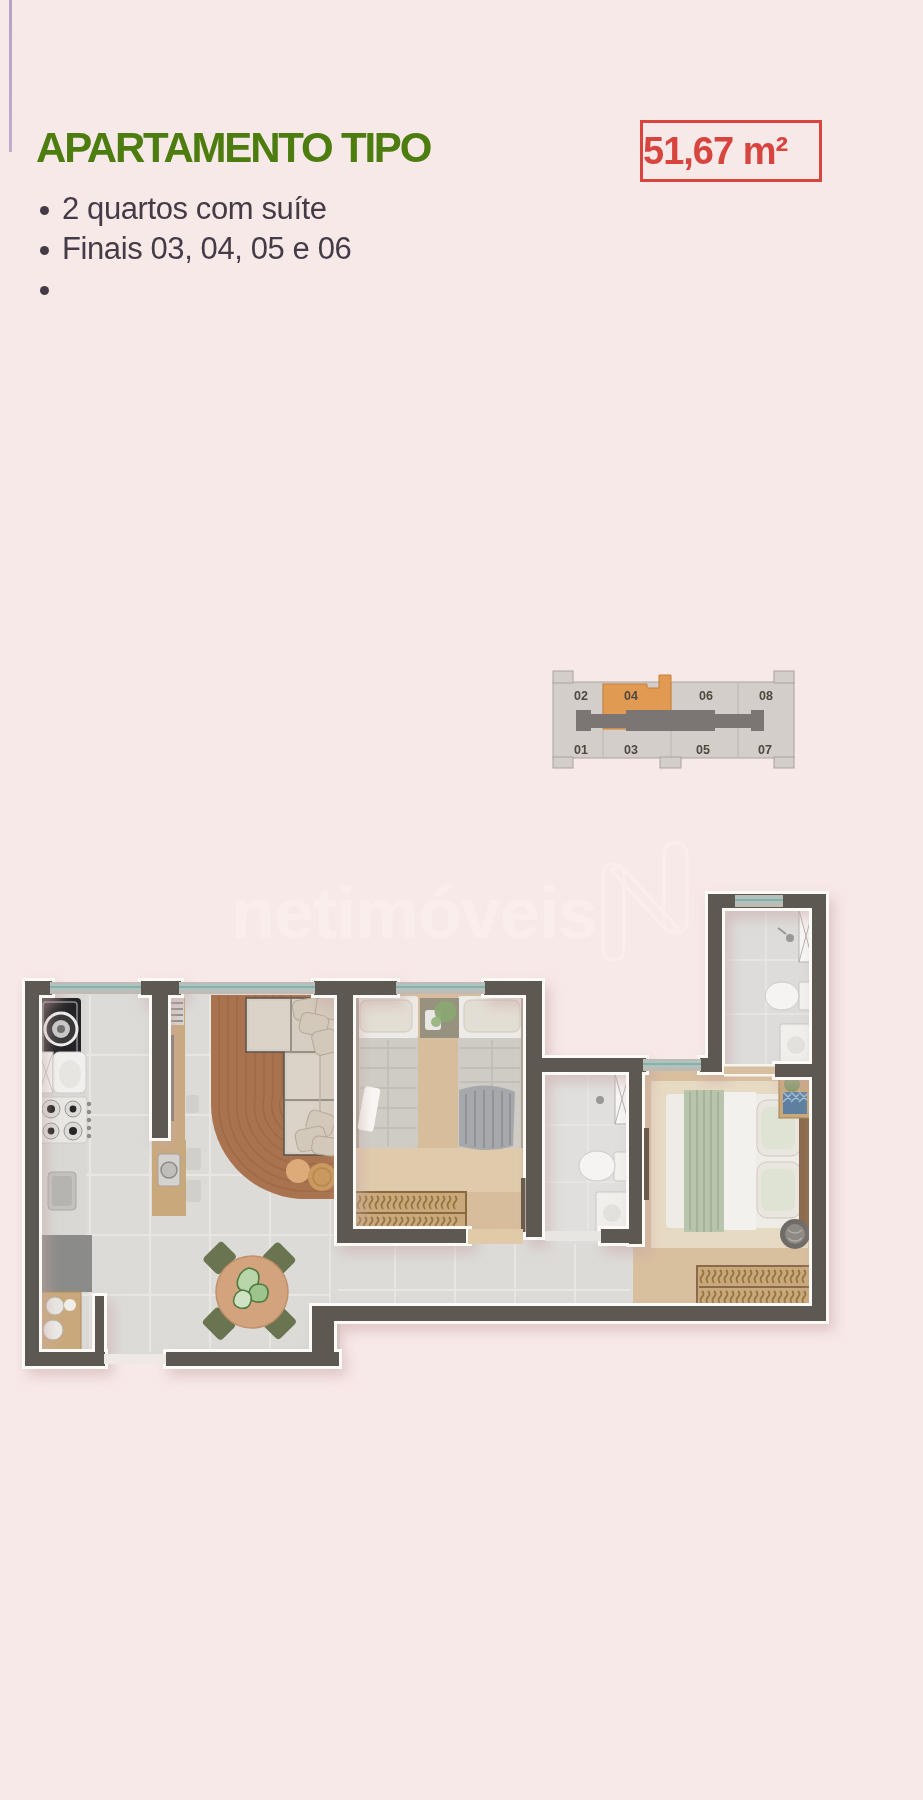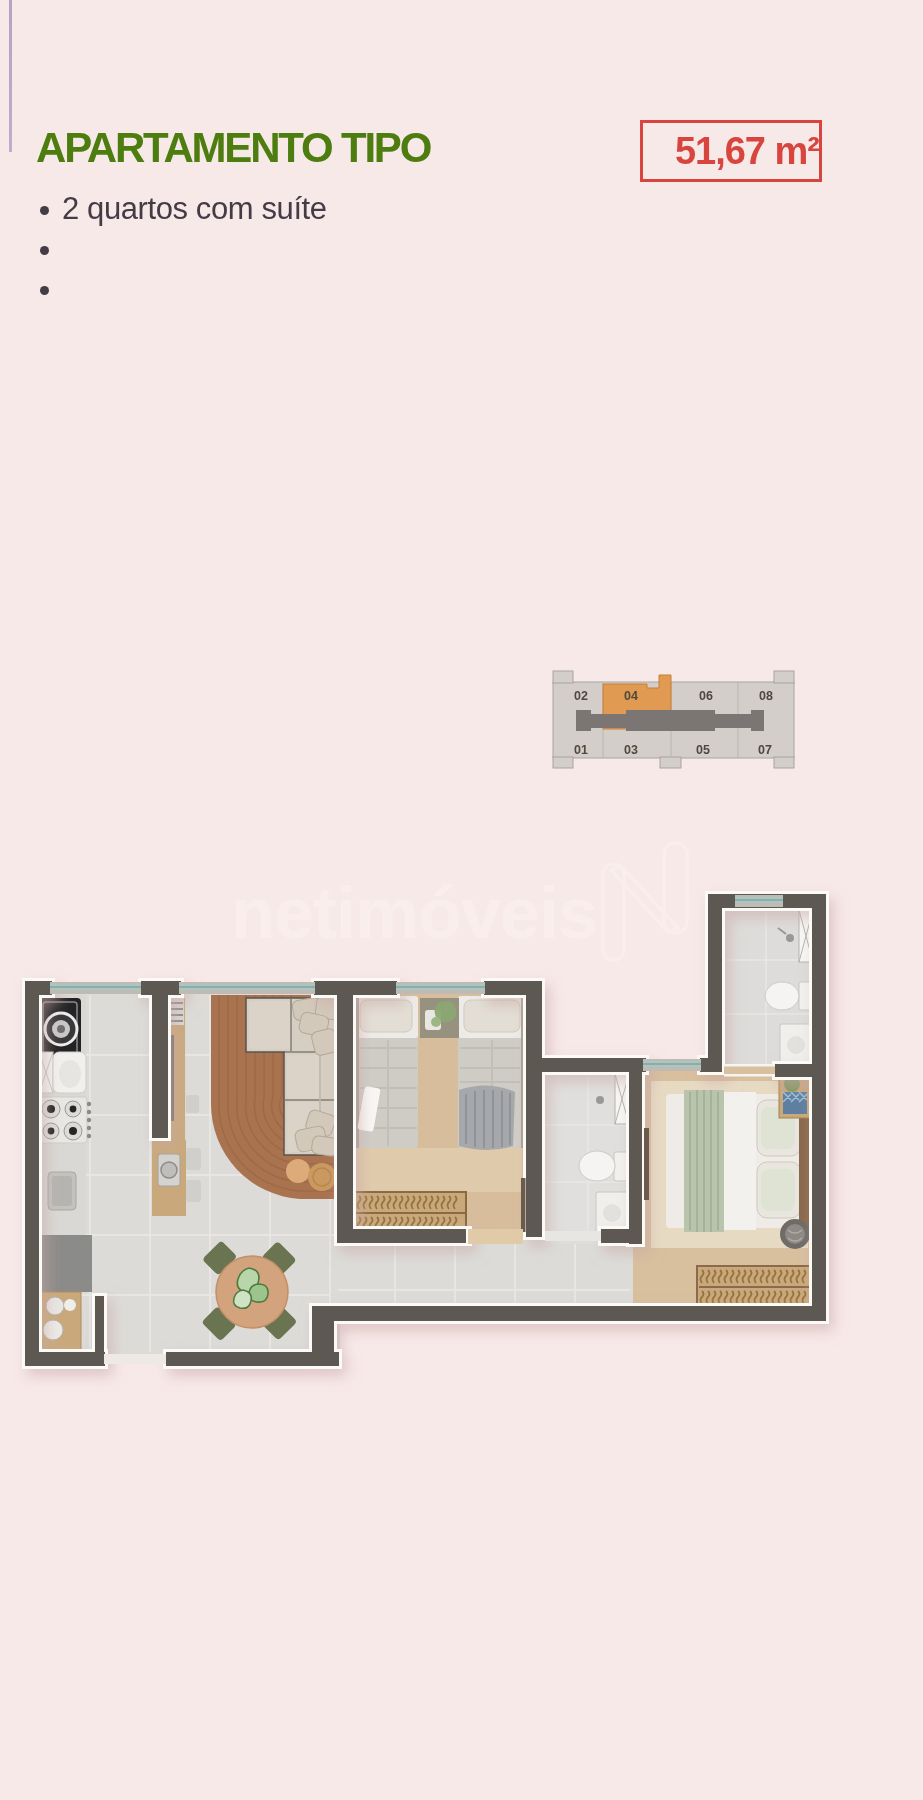--- a/index.html
+++ b/index.html
@@ -14,7 +14,7 @@
 
 <div class="abs" style="left:36px;top:124px;font-size:42px;font-weight:bold;color:#4d7c0f;letter-spacing:-2.2px;">APARTAMENTO TIPO</div>
 
-<div class="abs" style="left:640px;top:120px;width:182px;height:62px;border:3px solid #d8453f;box-sizing:border-box;text-align:right;line-height:57px;font-size:38px;font-weight:bold;color:#d8453f;letter-spacing:-1px;">51,67 m²</div>
+<div class="abs" style="left:640px;top:120px;width:182px;height:62px;border:3px solid #d8453f;box-sizing:border-box;text-align:left;line-height:57px;font-size:38px;font-weight:bold;color:#d8453f;letter-spacing:-1px;">51,67 m²</div>
 
 <div class="abs" style="left:40px;top:206px;width:9px;height:9px;border-radius:50%;background:#453b46;"></div>
 <div class="abs" style="left:40px;top:246px;width:9px;height:9px;border-radius:50%;background:#453b46;"></div>

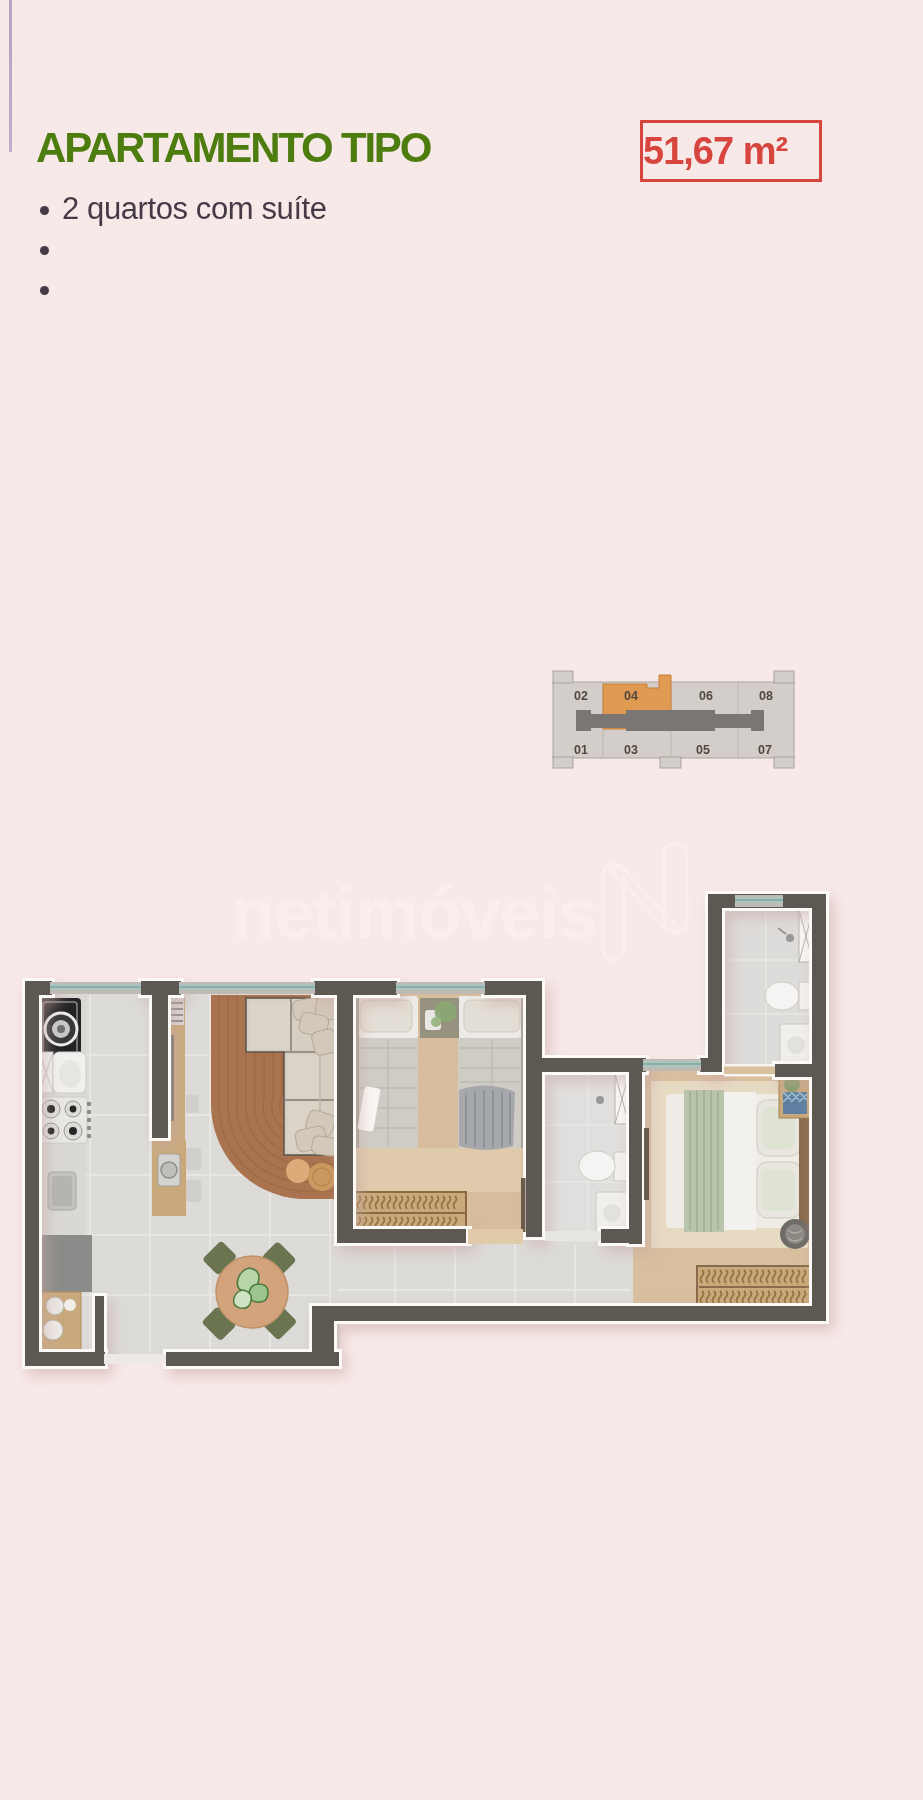--- a/index.html
+++ b/index.html
@@ -22,6 +22,7 @@
 
 <div class="abs" style="left:62px;top:189px;font-size:31px;color:#453b46;line-height:40px;letter-spacing:-0.4px;">
   <div>2 quartos com suíte</div>
+  <div>Finais 03, 04, 05 e 06</div>
 </div>
 
 <svg class="abs" style="left:0;top:0;" width="923" height="1800" viewBox="0 0 923 1800">

